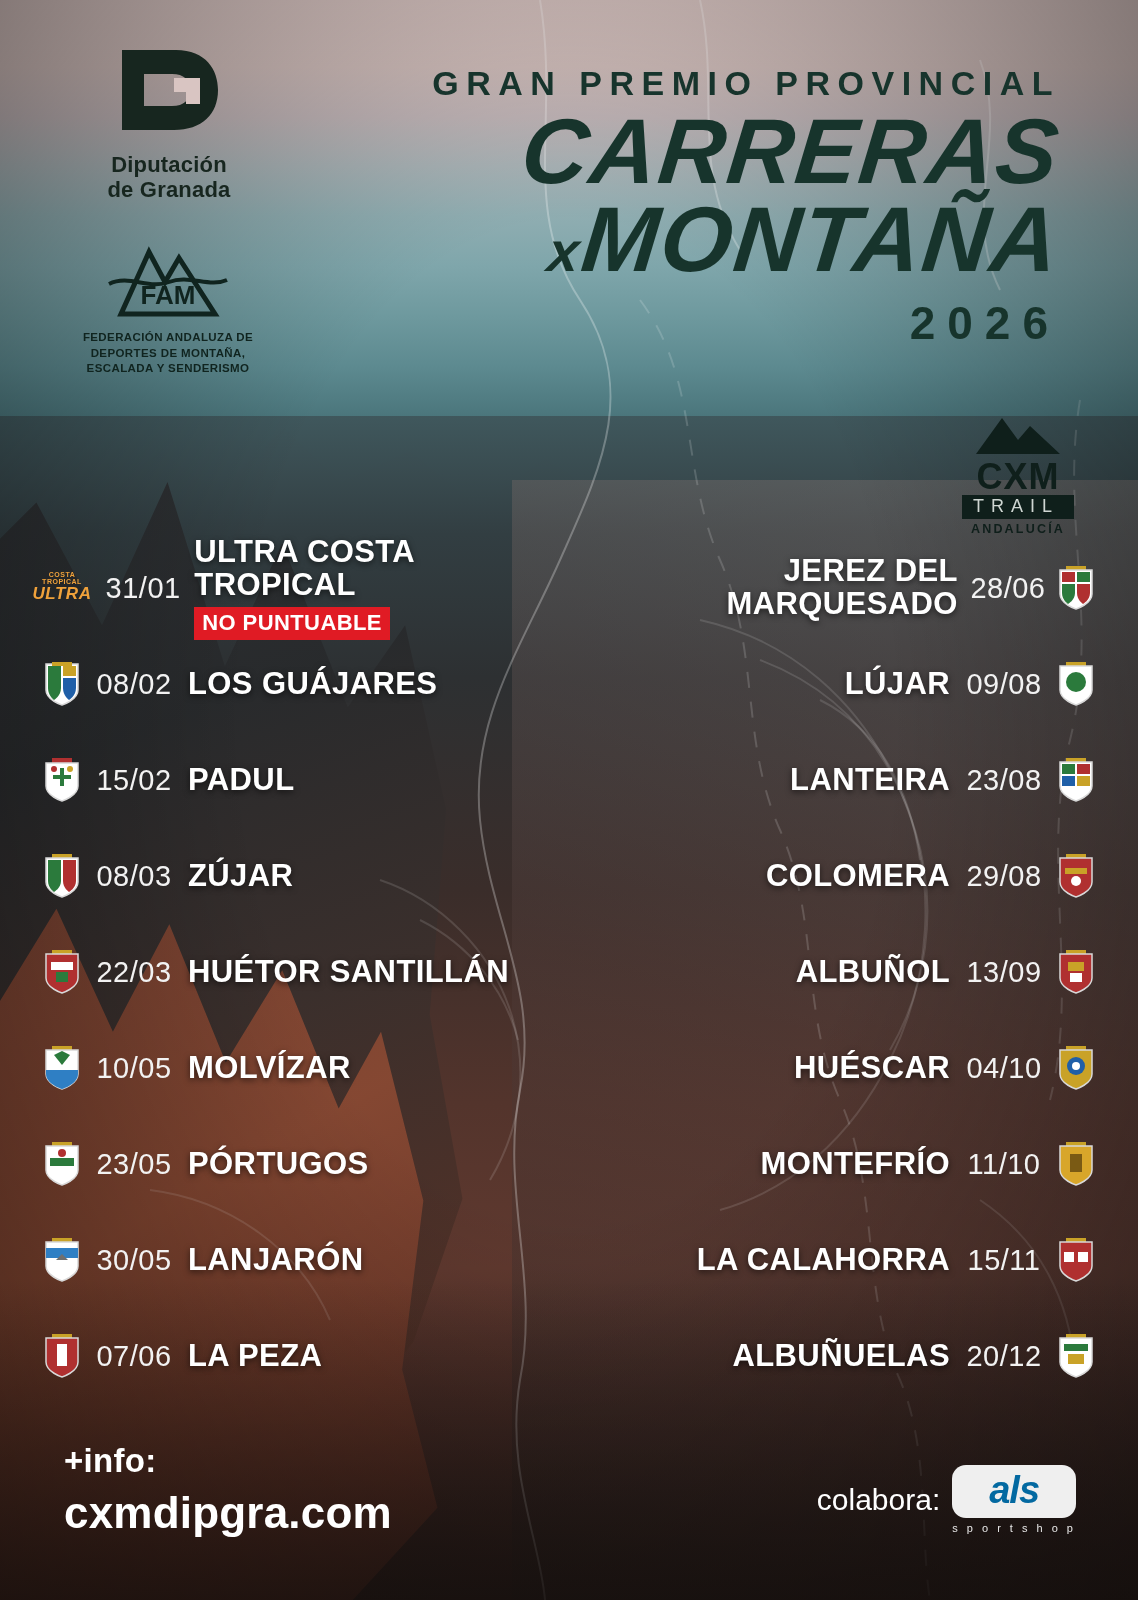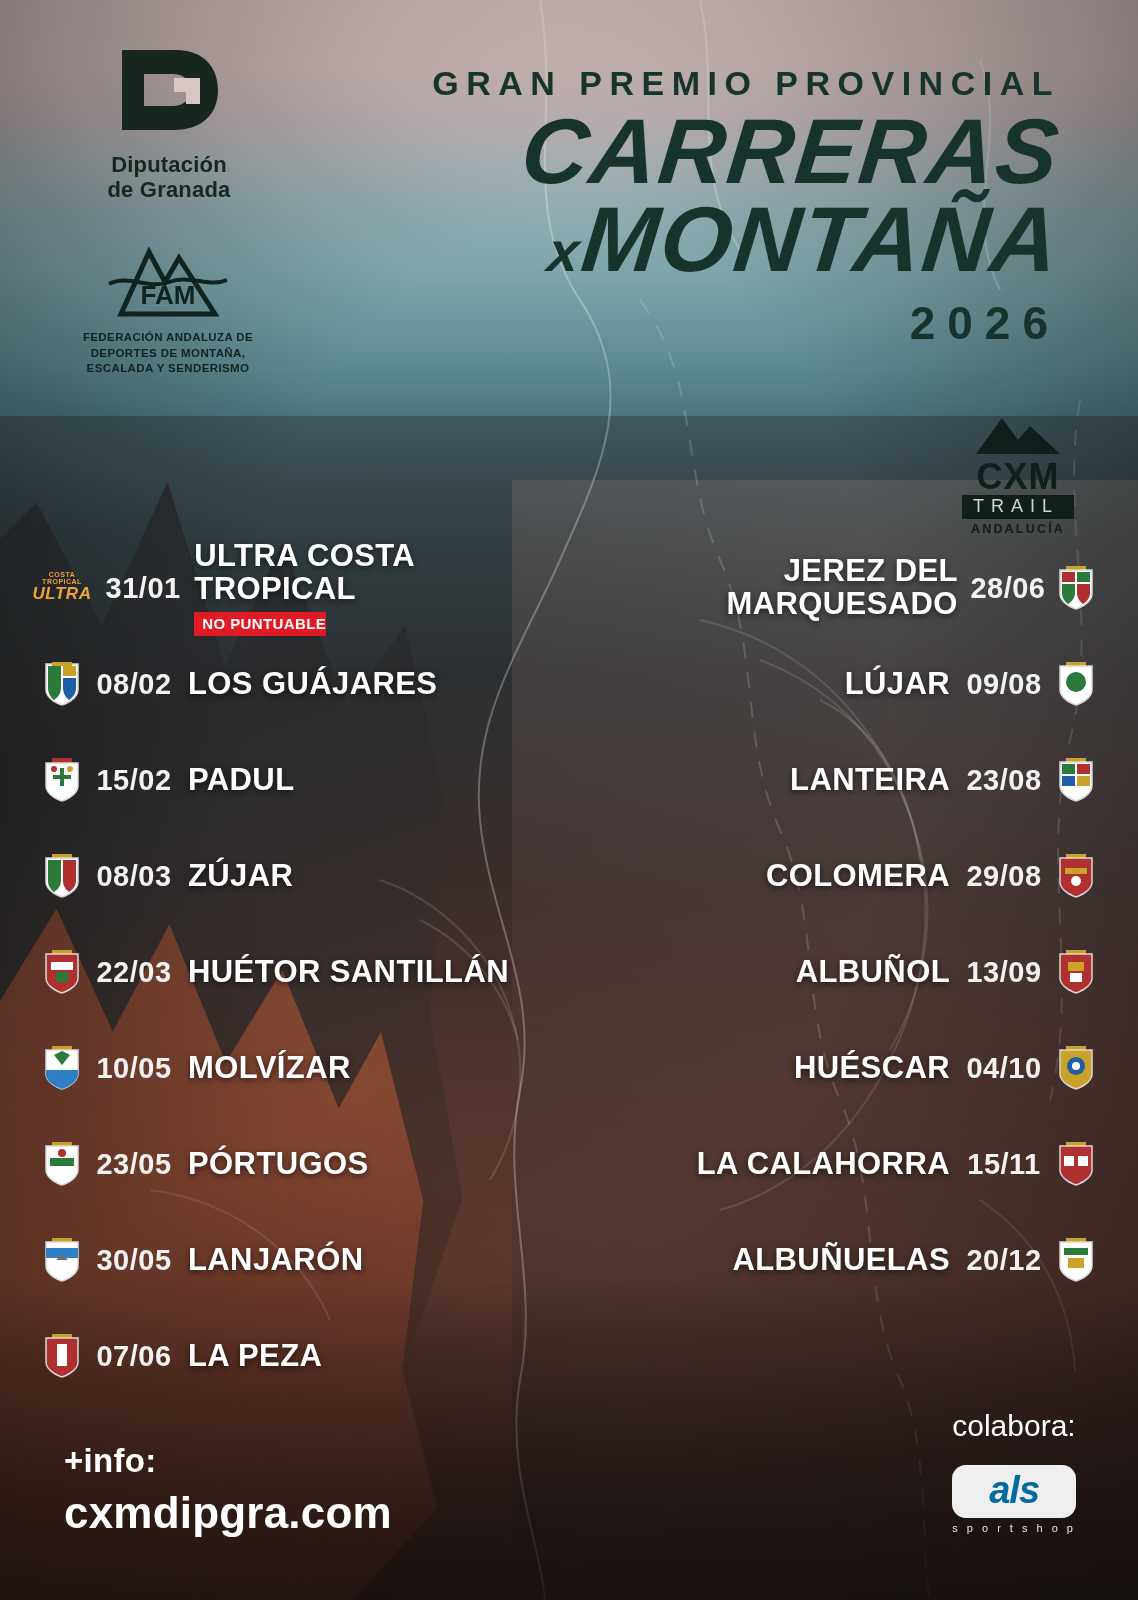--- a/index.html
+++ b/index.html
@@ -225,7 +225,7 @@
   }
   .date {
     font-size: 29px;
-    font-weight: bold;
+    font-weight: normal;
     letter-spacing: .5px;
     color: #f2f2f2;
     width: 108px;

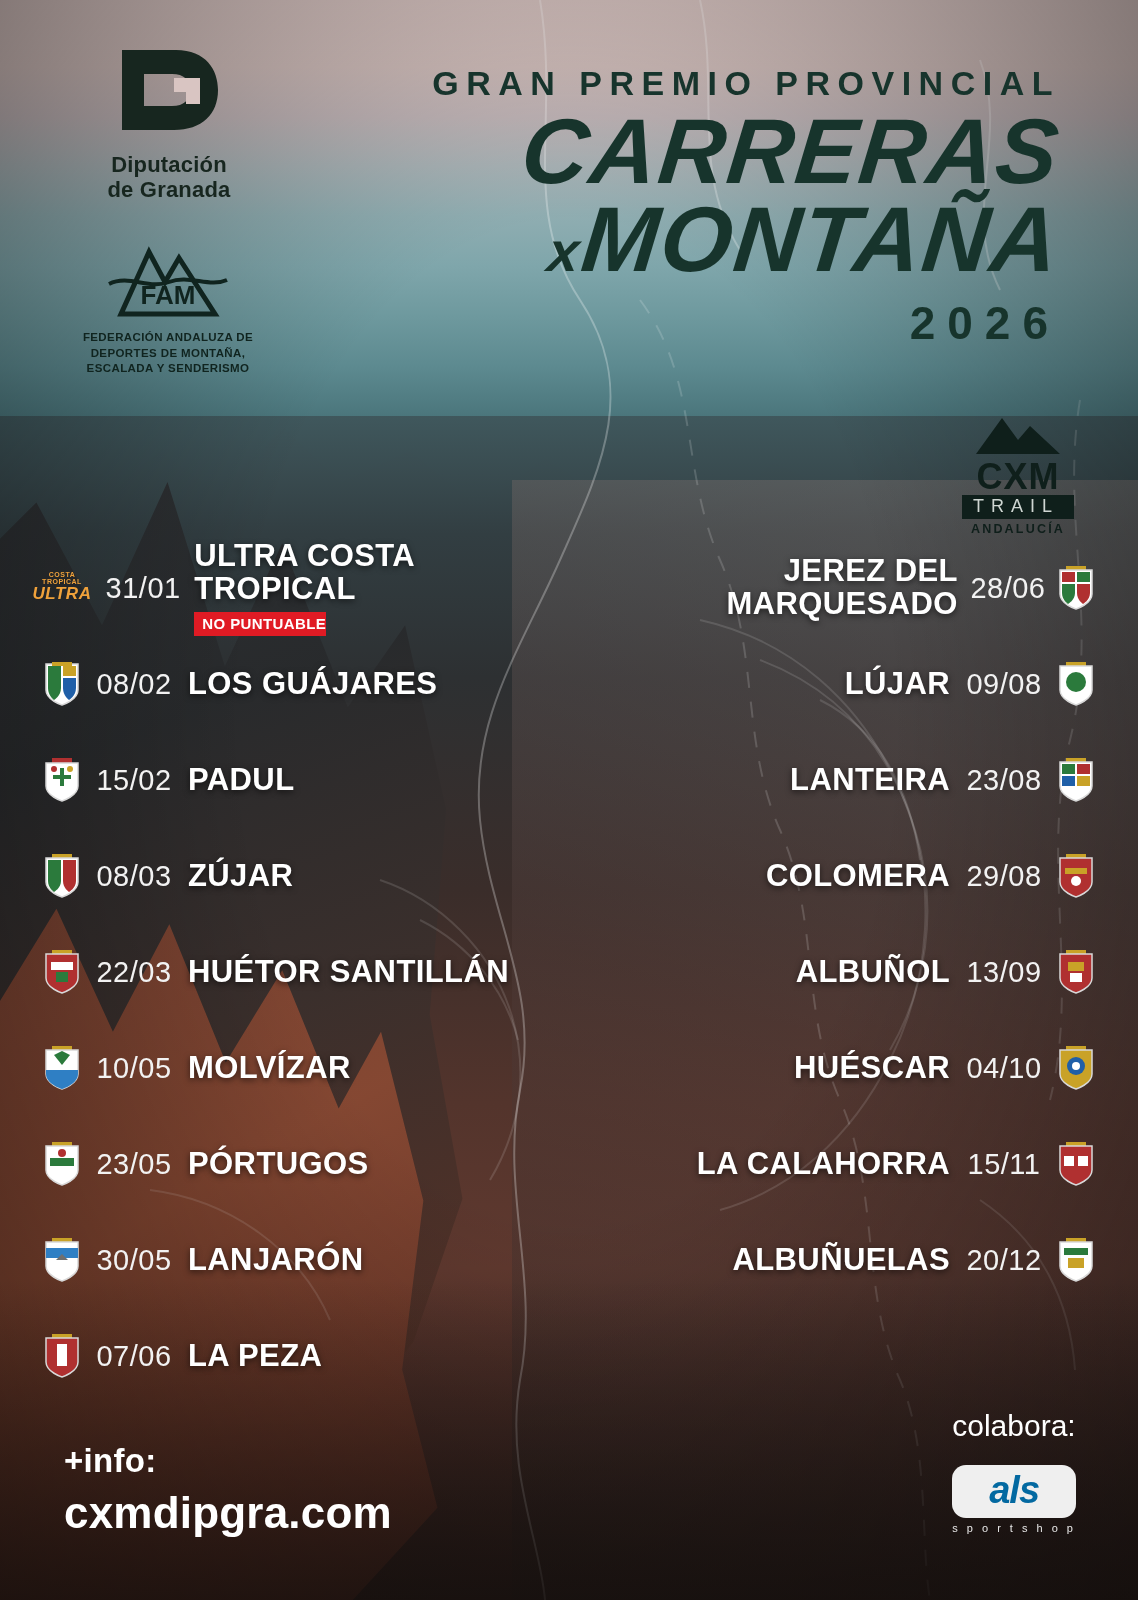--- a/index.html
+++ b/index.html
@@ -245,10 +245,10 @@
     display: inline-block;
     background: #e01b24;
     color: #fff;
-    font-size: 15px;
+    font-size: 22px;
     font-weight: bold;
     letter-spacing: .4px;
-    padding: 3px 0 4px 8px;
+    padding: 3px 8px 4px 8px;
     margin-top: 6px;
     align-self: flex-start;
   }

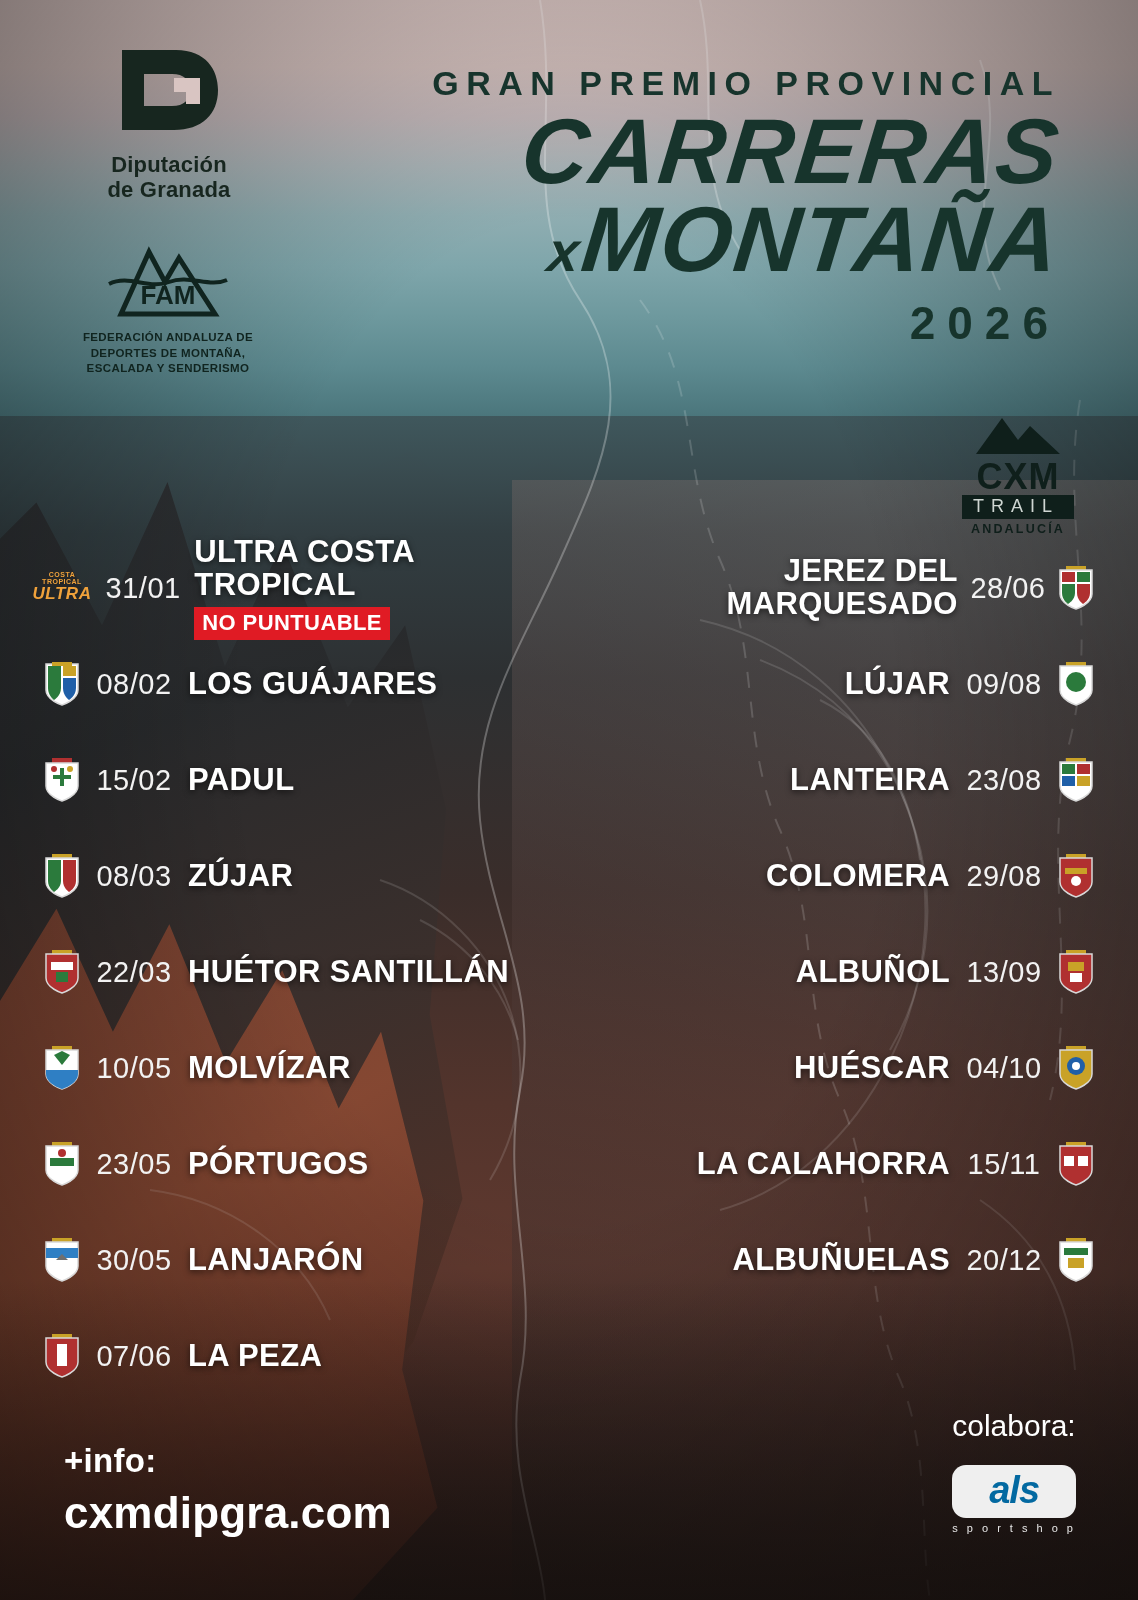--- a/index.html
+++ b/index.html
@@ -555,6 +555,15 @@
           </svg>
         </div>
 
+        <div class="race">
+          <div class="race-name">MONTEFRÍO</div>
+          <div class="date">11/10</div>
+          <svg class="crest" viewBox="0 0 36 44">
+            <path d="M8,0 h20 v4 h-20 z" fill="#c9a227"></path>
+            <path d="M2,4 H34 V28 C34,38 18,43 18,43 C18,43 2,38 2,28 Z" fill="#d8a62a" stroke="#d8d8d8" stroke-width="1.5"></path>
+            <path d="M12,12 h12 v18 h-12 z" fill="#7a5a14"></path>
+          </svg>
+        </div>
 
         <div class="race">
           <div class="race-name">LA CALAHORRA</div>

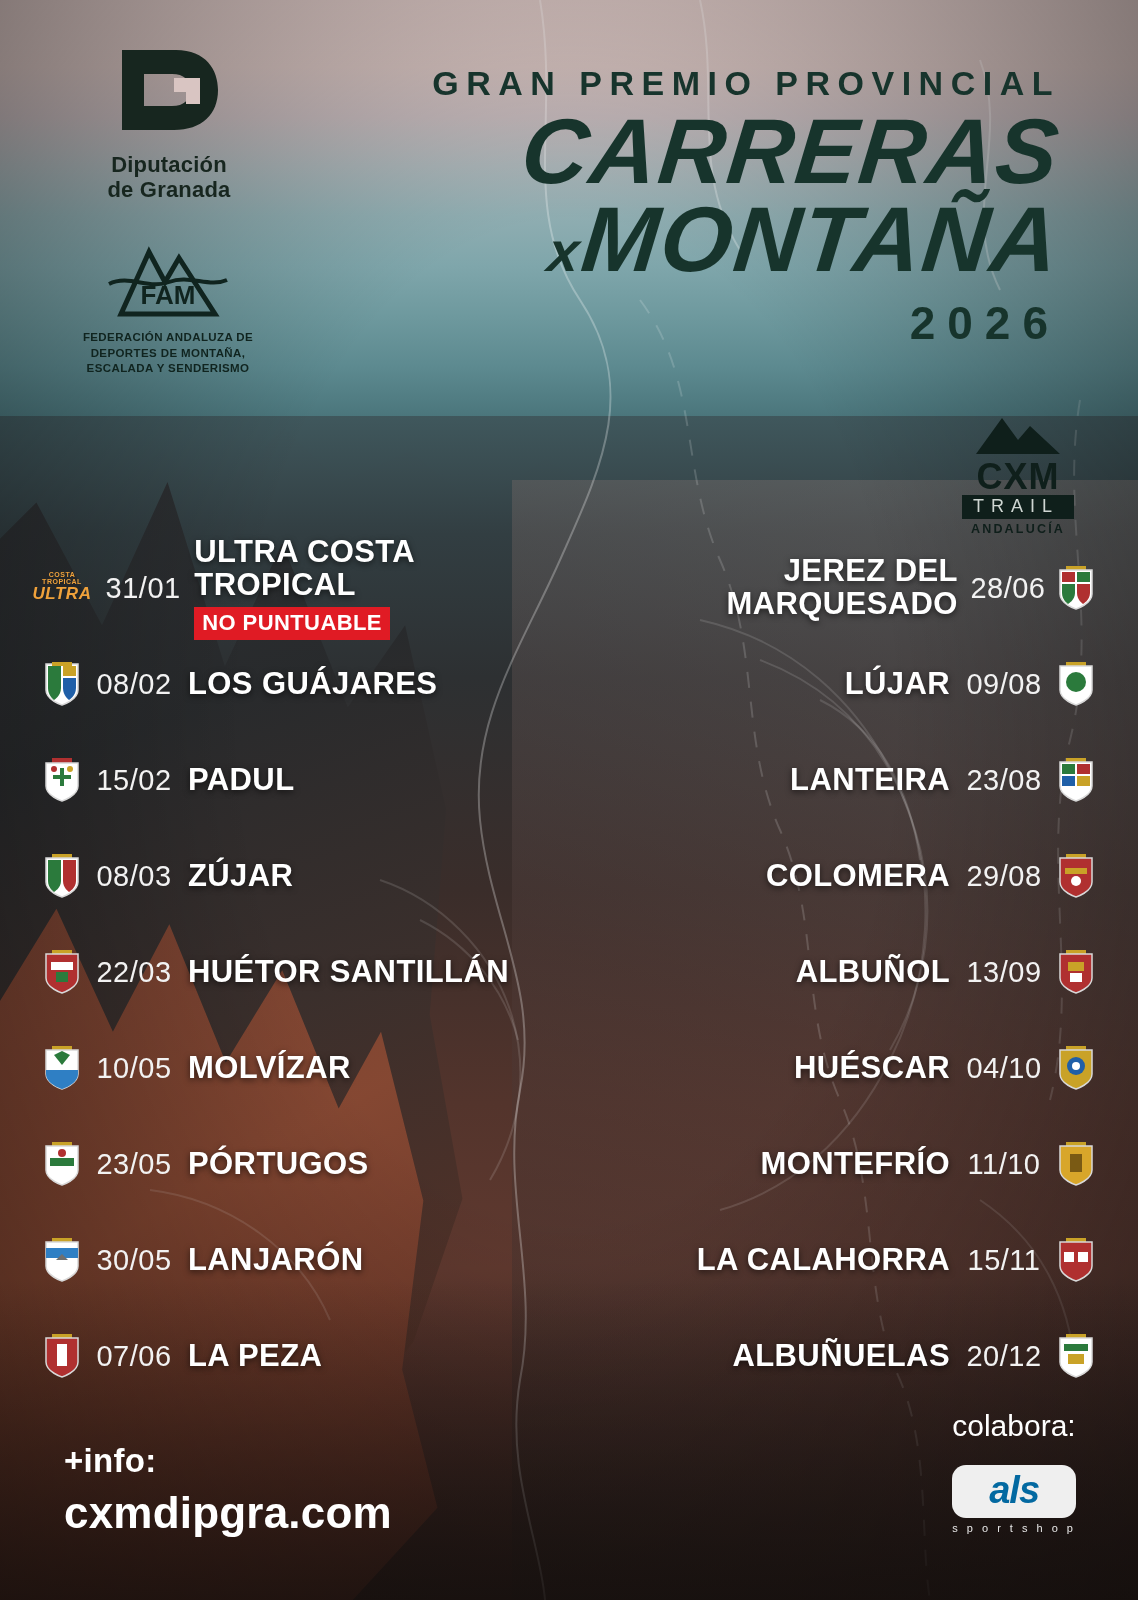--- a/index.html
+++ b/index.html
@@ -276,9 +276,8 @@
     position: absolute;
     right: 62px; bottom: 66px;
     display: flex;
-    align-items: flex-start;
-    gap: 22px;
-    flex-direction: column;
+    align-items: center;
+    gap: 12px;
   }
   .f-colabora { font-size: 30px; color: #fff; }
   .als-logo { text-align: center; }

